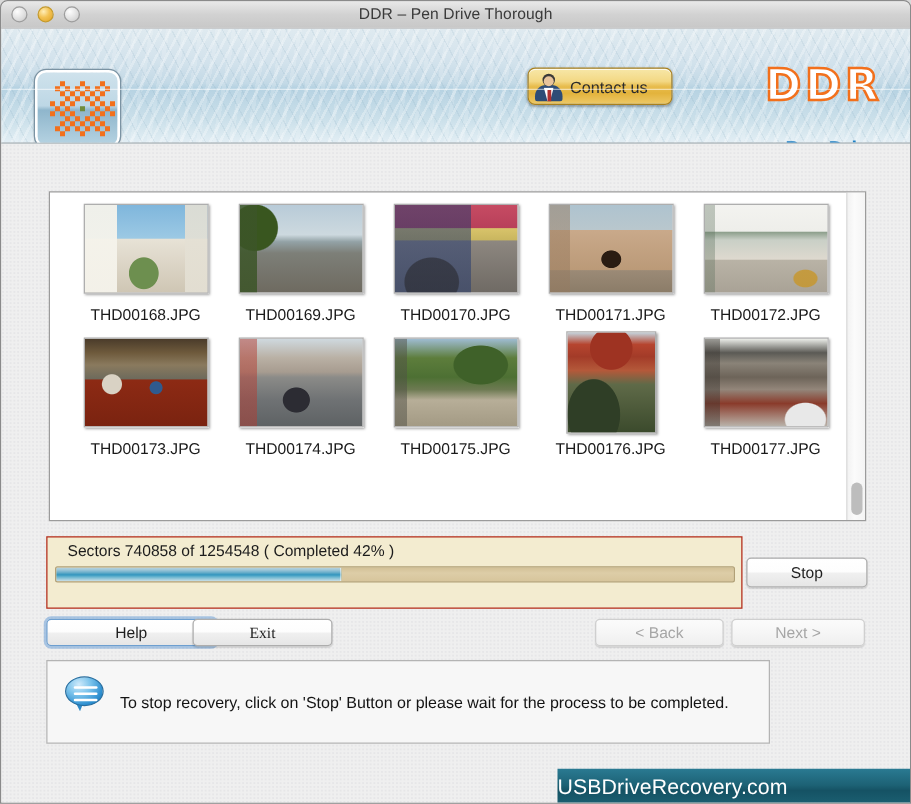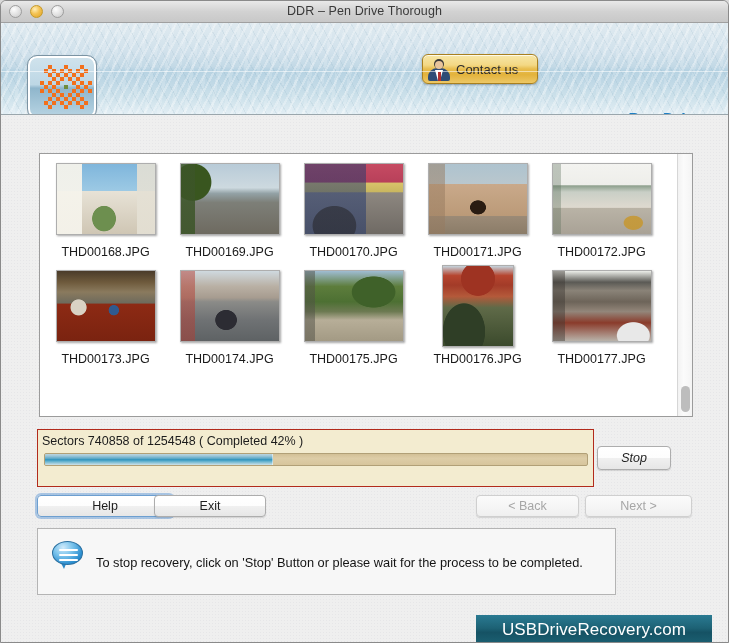--- a/index.html
+++ b/index.html
@@ -393,6 +393,7 @@
       <div class="contact-label">Contact us</div>
     </div>
 
+    <div class="logo-ddr">DDR</div>
     <div class="logo-sub">Pen Drive</div>
   </div>
 

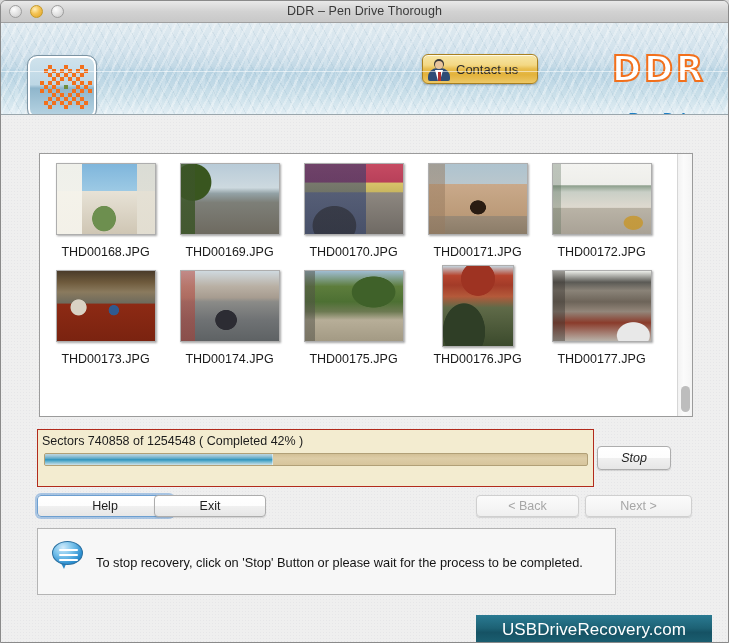--- a/index.html
+++ b/index.html
@@ -167,7 +167,7 @@
   }
   .thumb-scroll {
     position: absolute; left: 0; top: 0; right: 15px; bottom: 0;
-    padding: 8px 0 0 1px;
+    padding: 8px 0 0 12px;
     text-align: center;
   }
   .thumb-row { display: flex; }

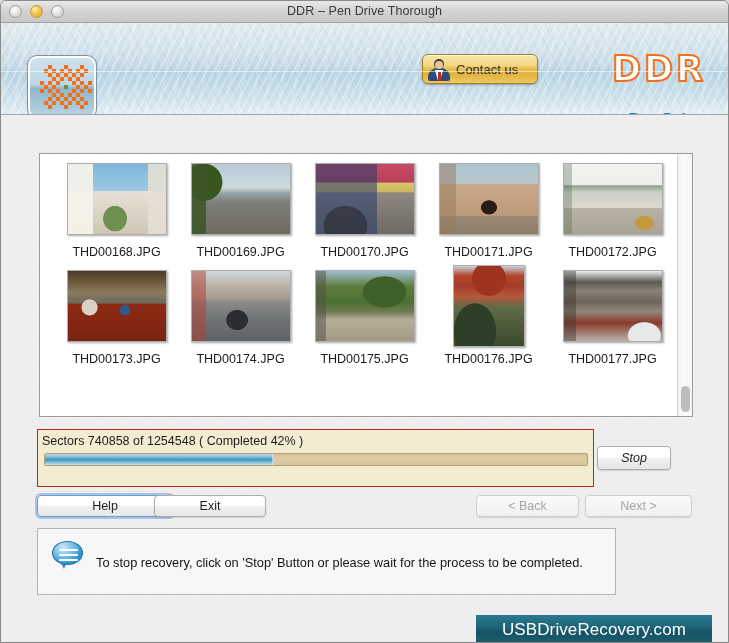--- a/index.html
+++ b/index.html
@@ -212,7 +212,7 @@
     border: 1px solid #b22a1c;
   }
   .prog-line1 {
-    position: absolute; left: 4px; top: 4px;
+    position: absolute; left: 16px; top: 4px;
     font-size: 12.5px; color: #1c1c1c; white-space: nowrap;
   }
   .pbar {

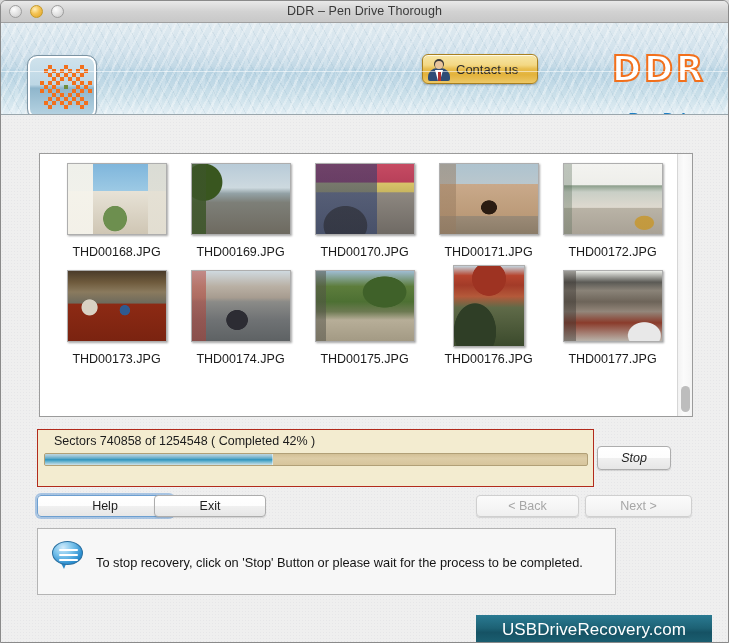--- a/index.html
+++ b/index.html
@@ -259,7 +259,7 @@
     box-shadow: 0 0 0 2px rgba(110,160,215,.55);
   }
 
-  .btn-stop { position: absolute; left: 596px; top: 331px; width: 74px; height: 24px; font-style: italic; }
+  .btn-stop { position: absolute; left: 596px; top: 331px; width: 97px; height: 24px; }
   .btn-help { position: absolute; left: 36px;  top: 380px; width: 136px; height: 22px; }
   .btn-exit { position: absolute; left: 153px; top: 380px; width: 112px; height: 22px; }
   .btn-back { position: absolute; left: 475px; top: 380px; width: 103px; height: 22px; }

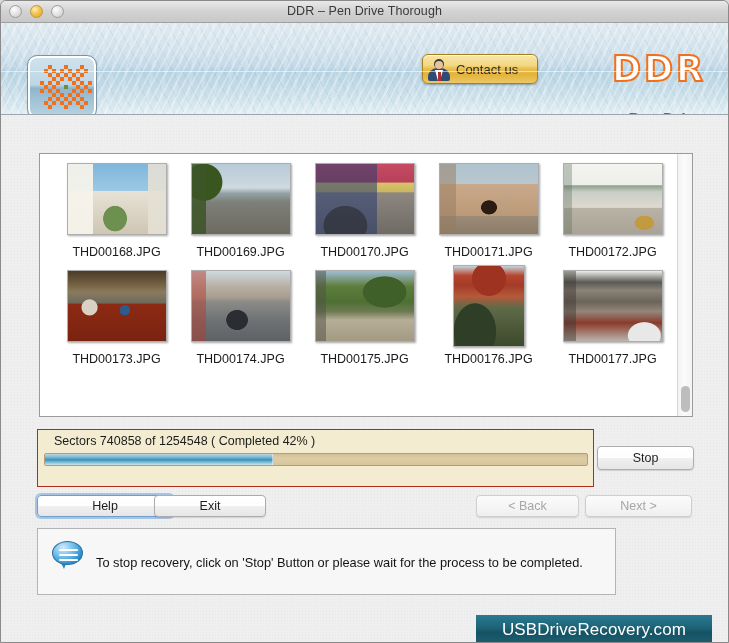--- a/index.html
+++ b/index.html
@@ -261,7 +261,7 @@
 
   .btn-stop { position: absolute; left: 596px; top: 331px; width: 97px; height: 24px; }
   .btn-help { position: absolute; left: 36px;  top: 380px; width: 136px; height: 22px; }
-  .btn-exit { position: absolute; left: 153px; top: 380px; width: 112px; height: 22px; }
+  .btn-exit { position: absolute; left: 153px; top: 380px; width: 112px; height: 22px; font-family: Liberation Serif, serif; }
   .btn-back { position: absolute; left: 475px; top: 380px; width: 103px; height: 22px; }
   .btn-next { position: absolute; left: 584px; top: 380px; width: 107px; height: 22px; }
 

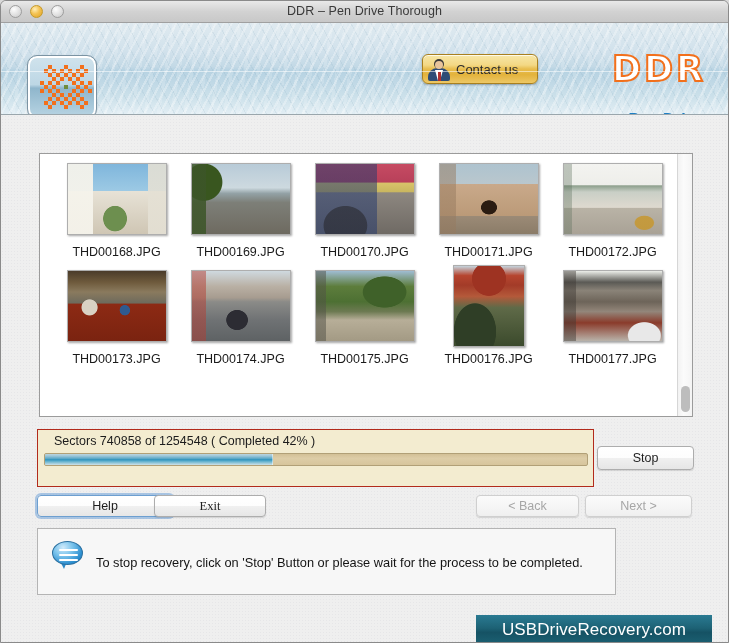--- a/index.html
+++ b/index.html
@@ -299,10 +299,10 @@
 
   
   .brand {
-    position: absolute; right: 16px; bottom: 0;
-    width: 236px; height: 29px;
+    position: absolute; right: 0; bottom: 0;
+    width: 282px; height: 29px;
     background: linear-gradient(to bottom, #2a7a92 0%, #1d6275 45%, #155264 60%, #1b6072 100%);
-    display: flex; align-items: center; justify-content: center;
+    display: flex; align-items: center; 
   }
   .brand span {
     color: #ffffff; font-size: 17px; letter-spacing: .1px;

